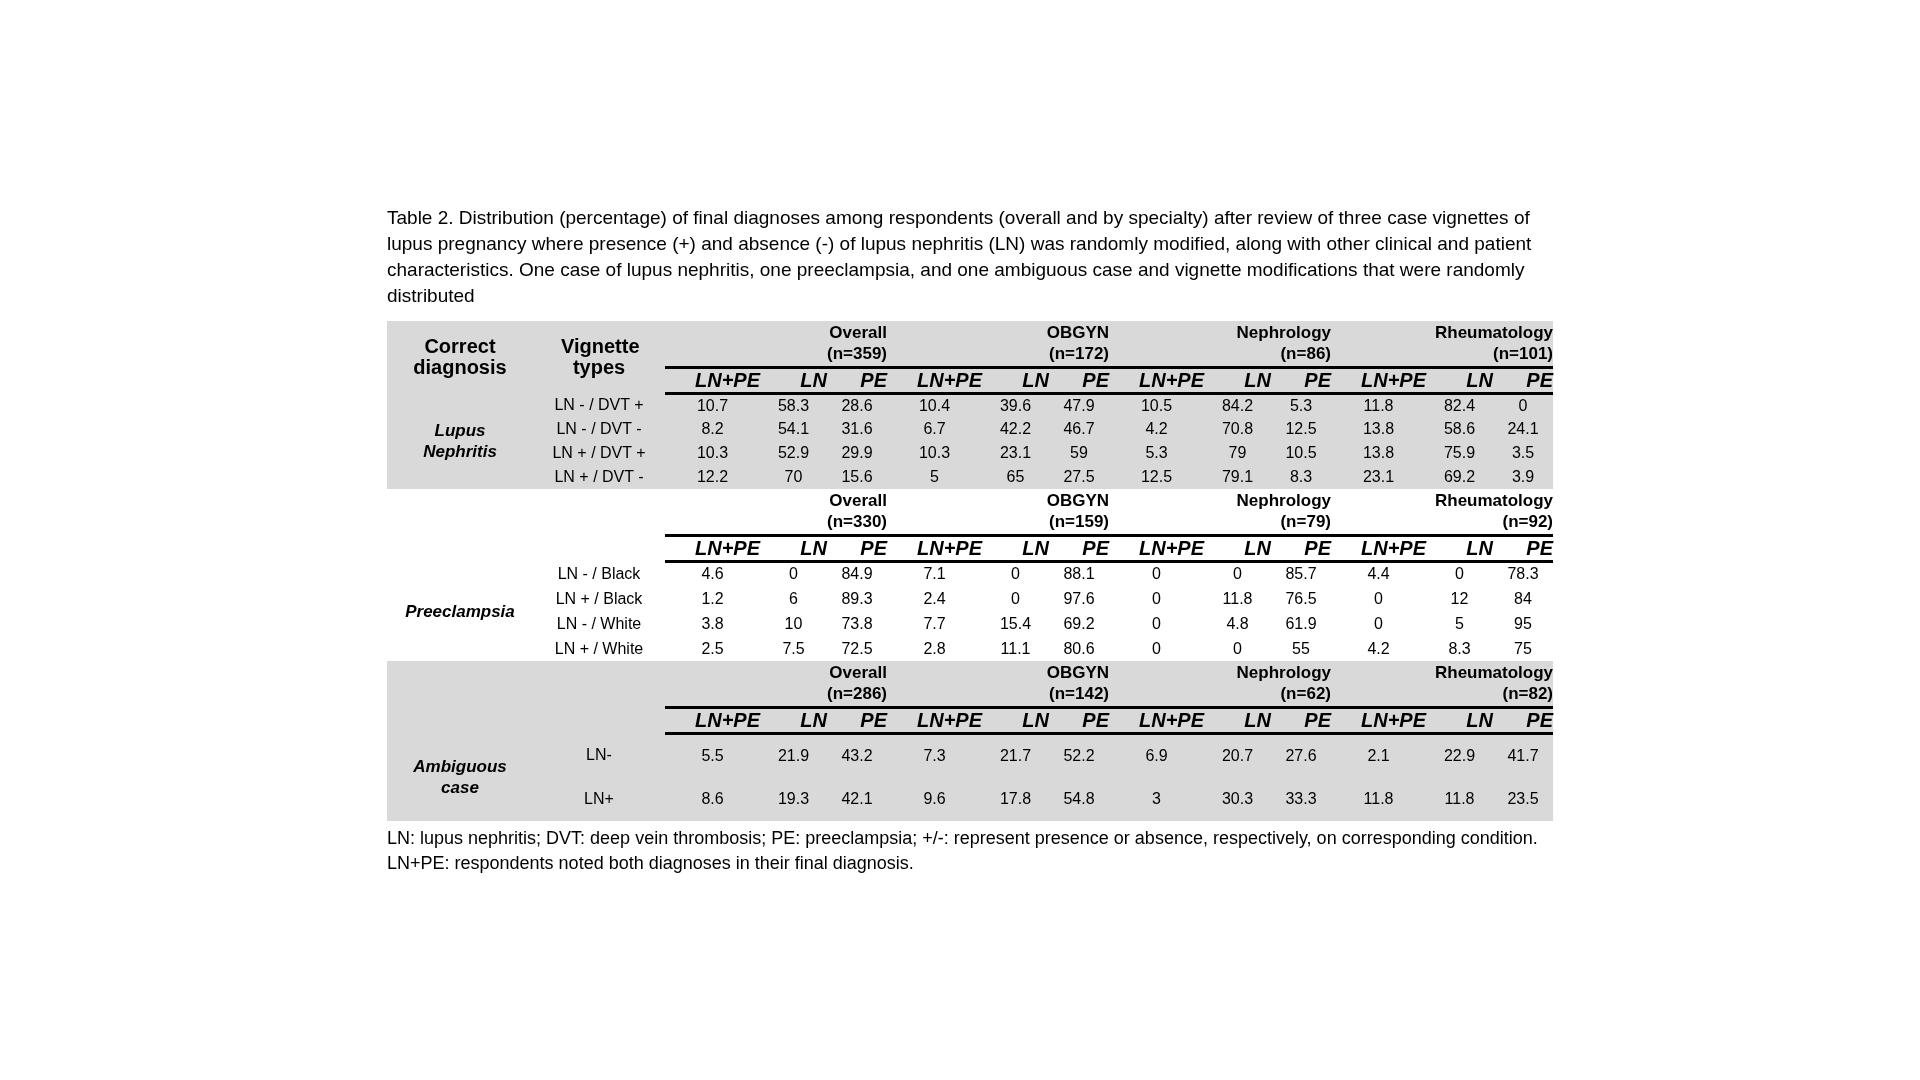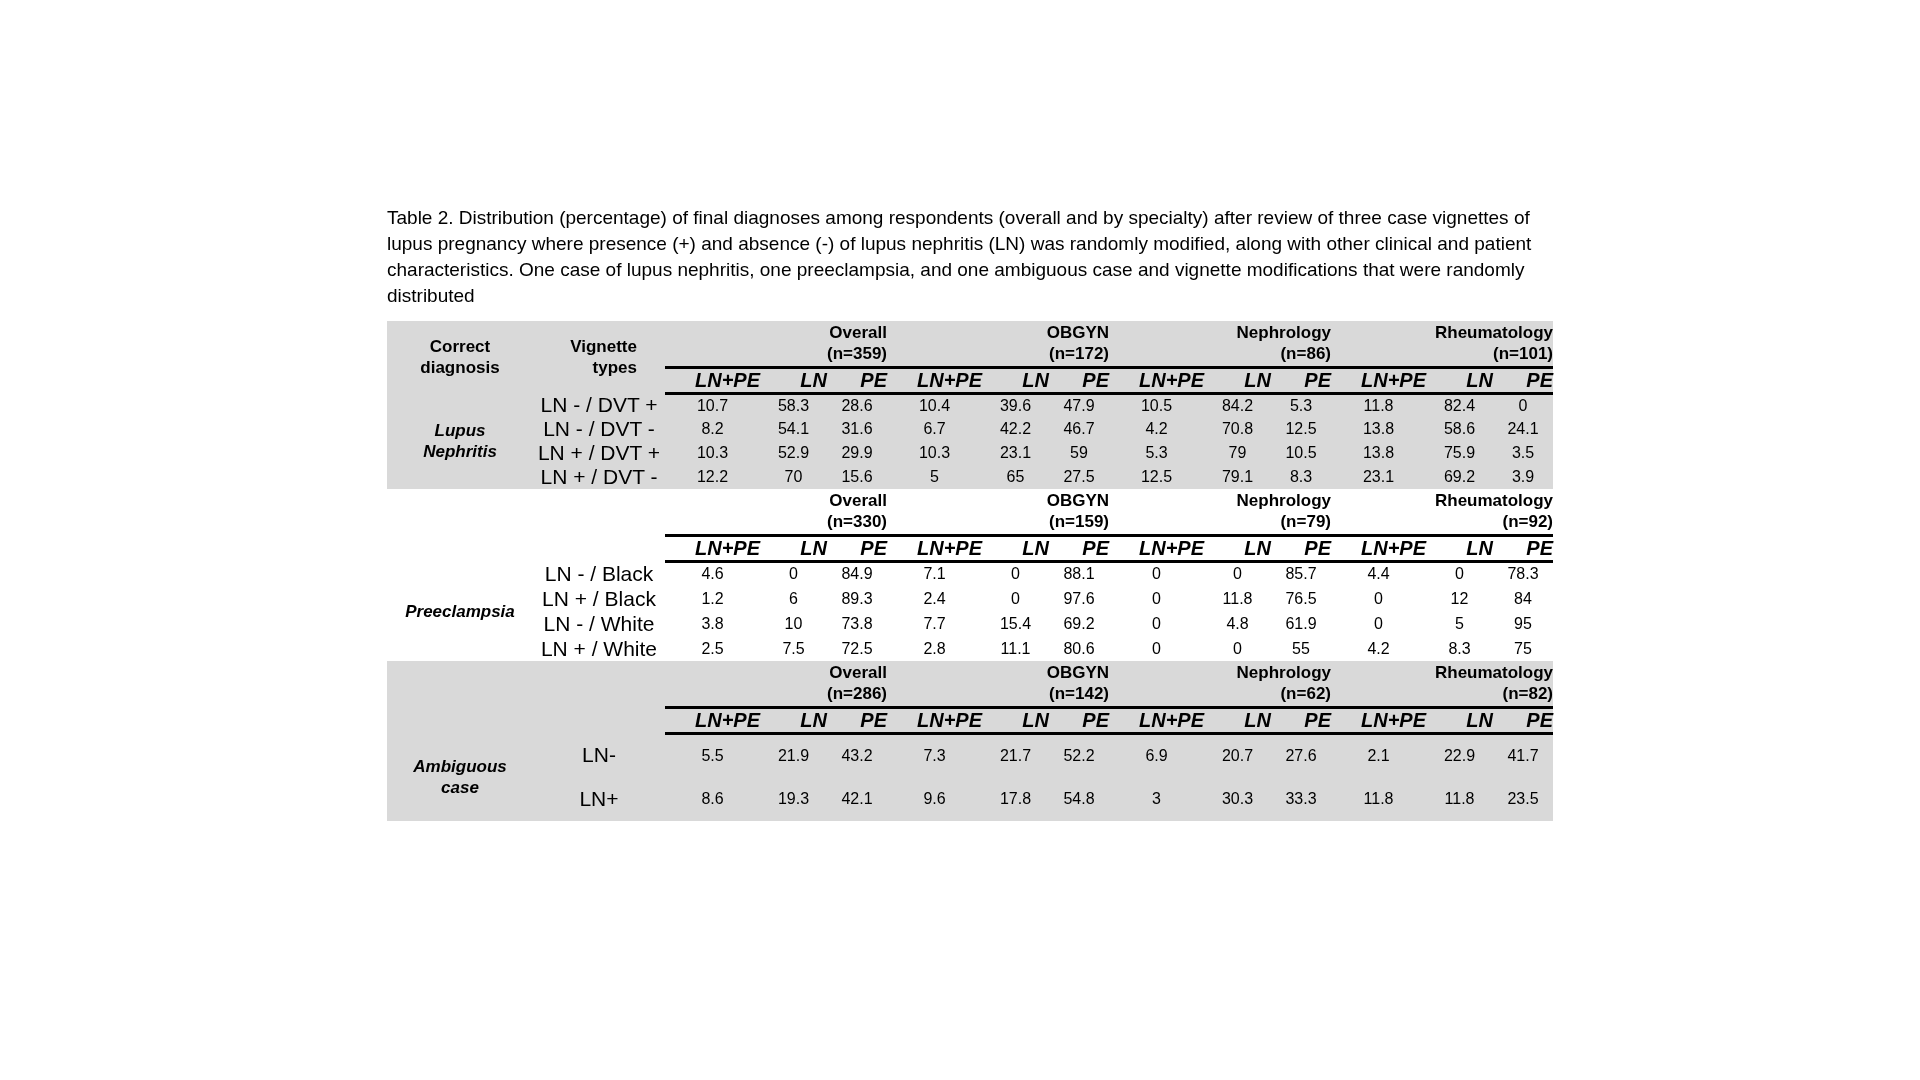--- a/index.html
+++ b/index.html
@@ -58,7 +58,7 @@
   .rule{border-bottom:3px solid var(--rule);text-align:right;}
   .corner-h{
     font-weight:bold;
-    font-size:17px;
+    font-size:20px;
     line-height:21px;
     padding:0 18px;
   }

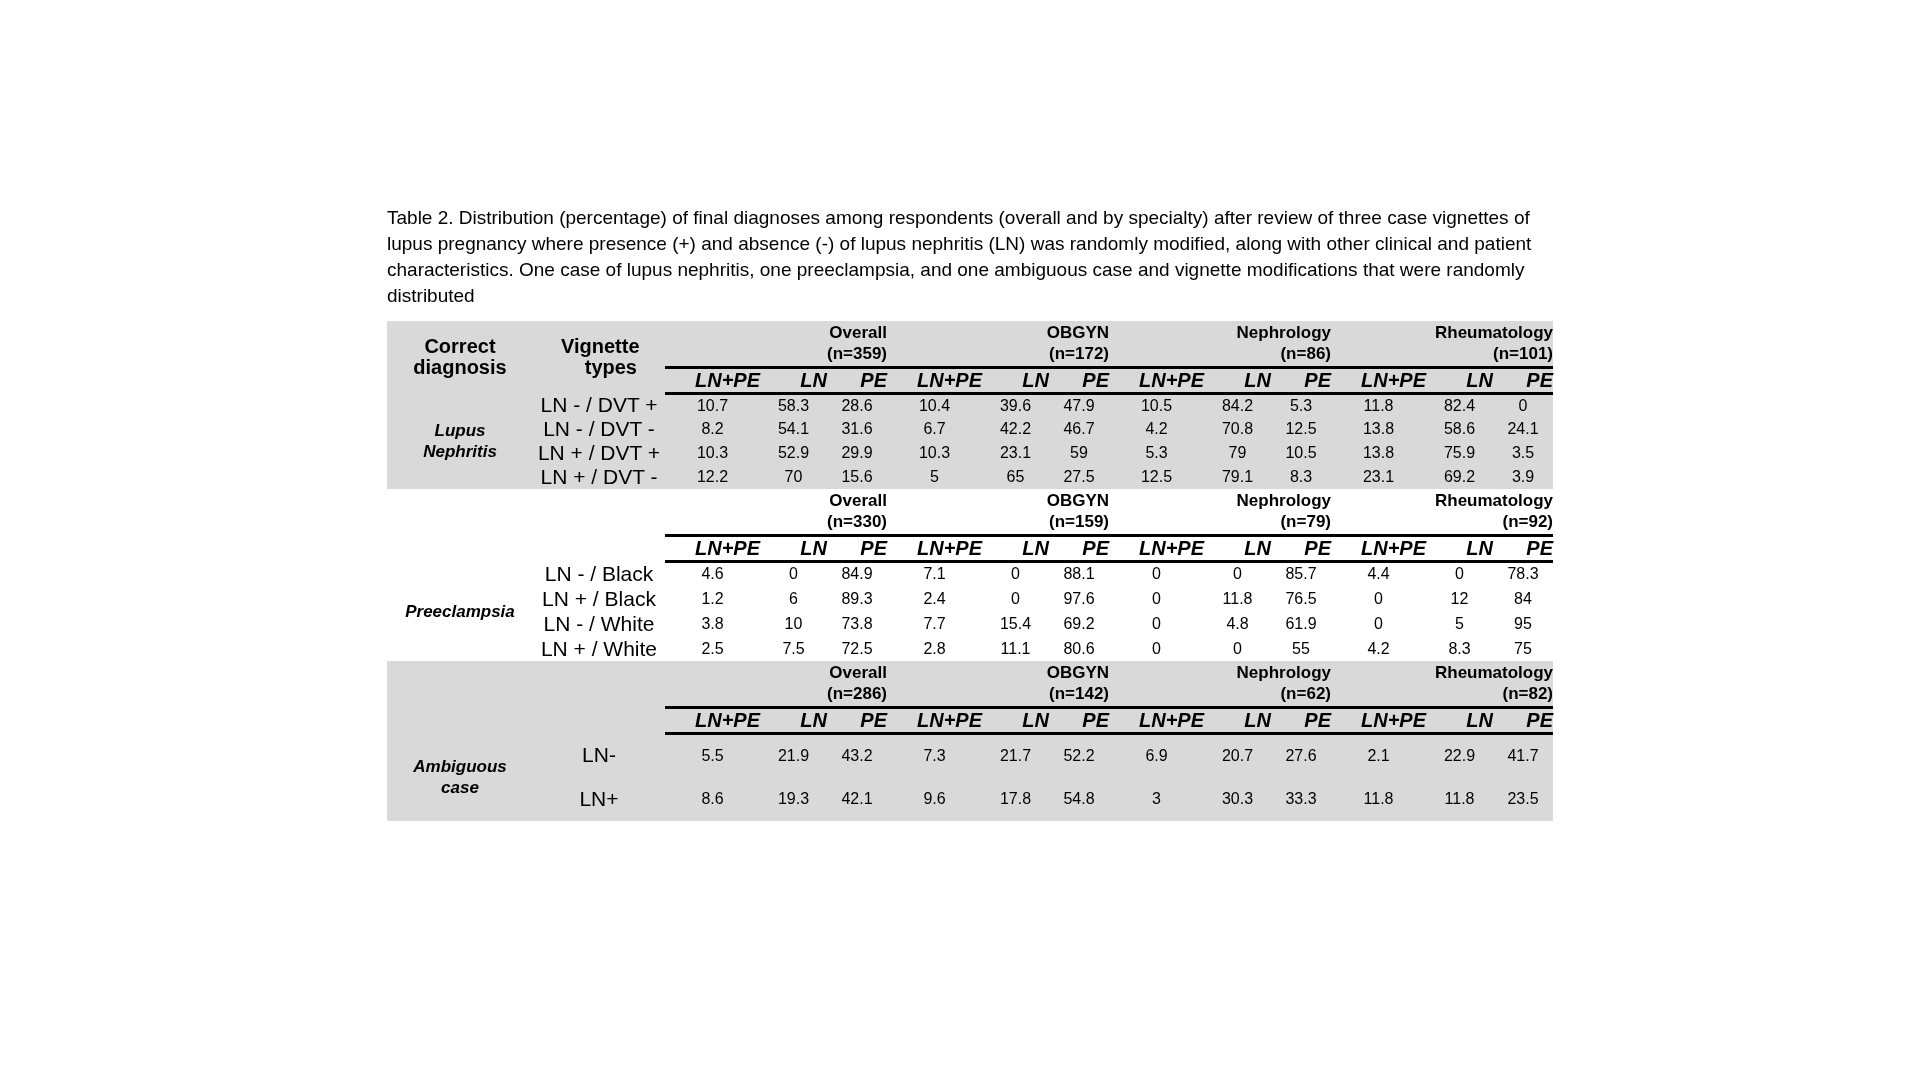--- a/index.html
+++ b/index.html
@@ -62,7 +62,7 @@
     line-height:21px;
     padding:0 18px;
   }
-  .vig-h{padding:0 28px;text-align:right;}
+  .vig-h{padding:0 28px;}
   .group-h{font-weight:bold;}
   .group-h div{
     font-weight:bold;

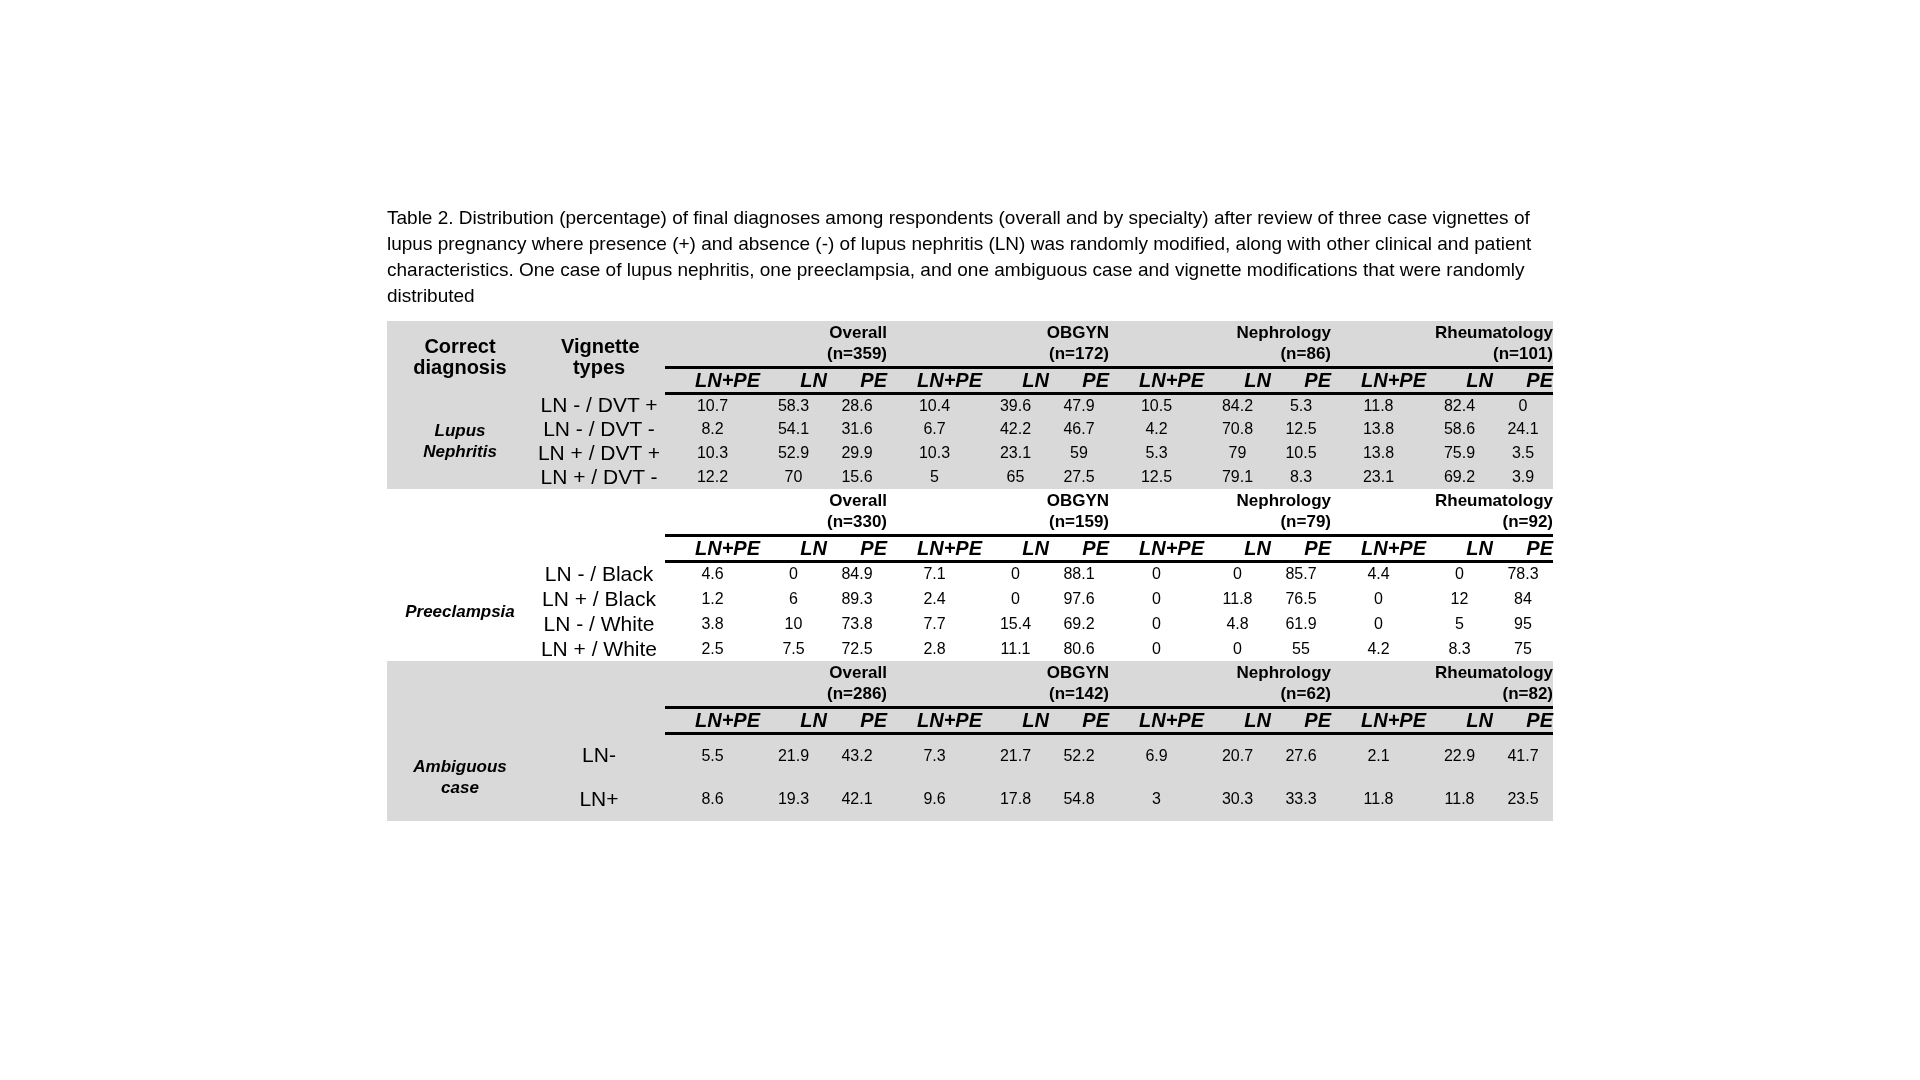--- a/index.html
+++ b/index.html
@@ -81,7 +81,7 @@
     line-height:21px;
     padding:0 15px;
   }
-  .vig-cell{font-size:21px;}
+  .vig-cell{font-size:16px;}
   .num-cell{font-size:16px;}
   .footnote{
     margin:5px 0 0 0;

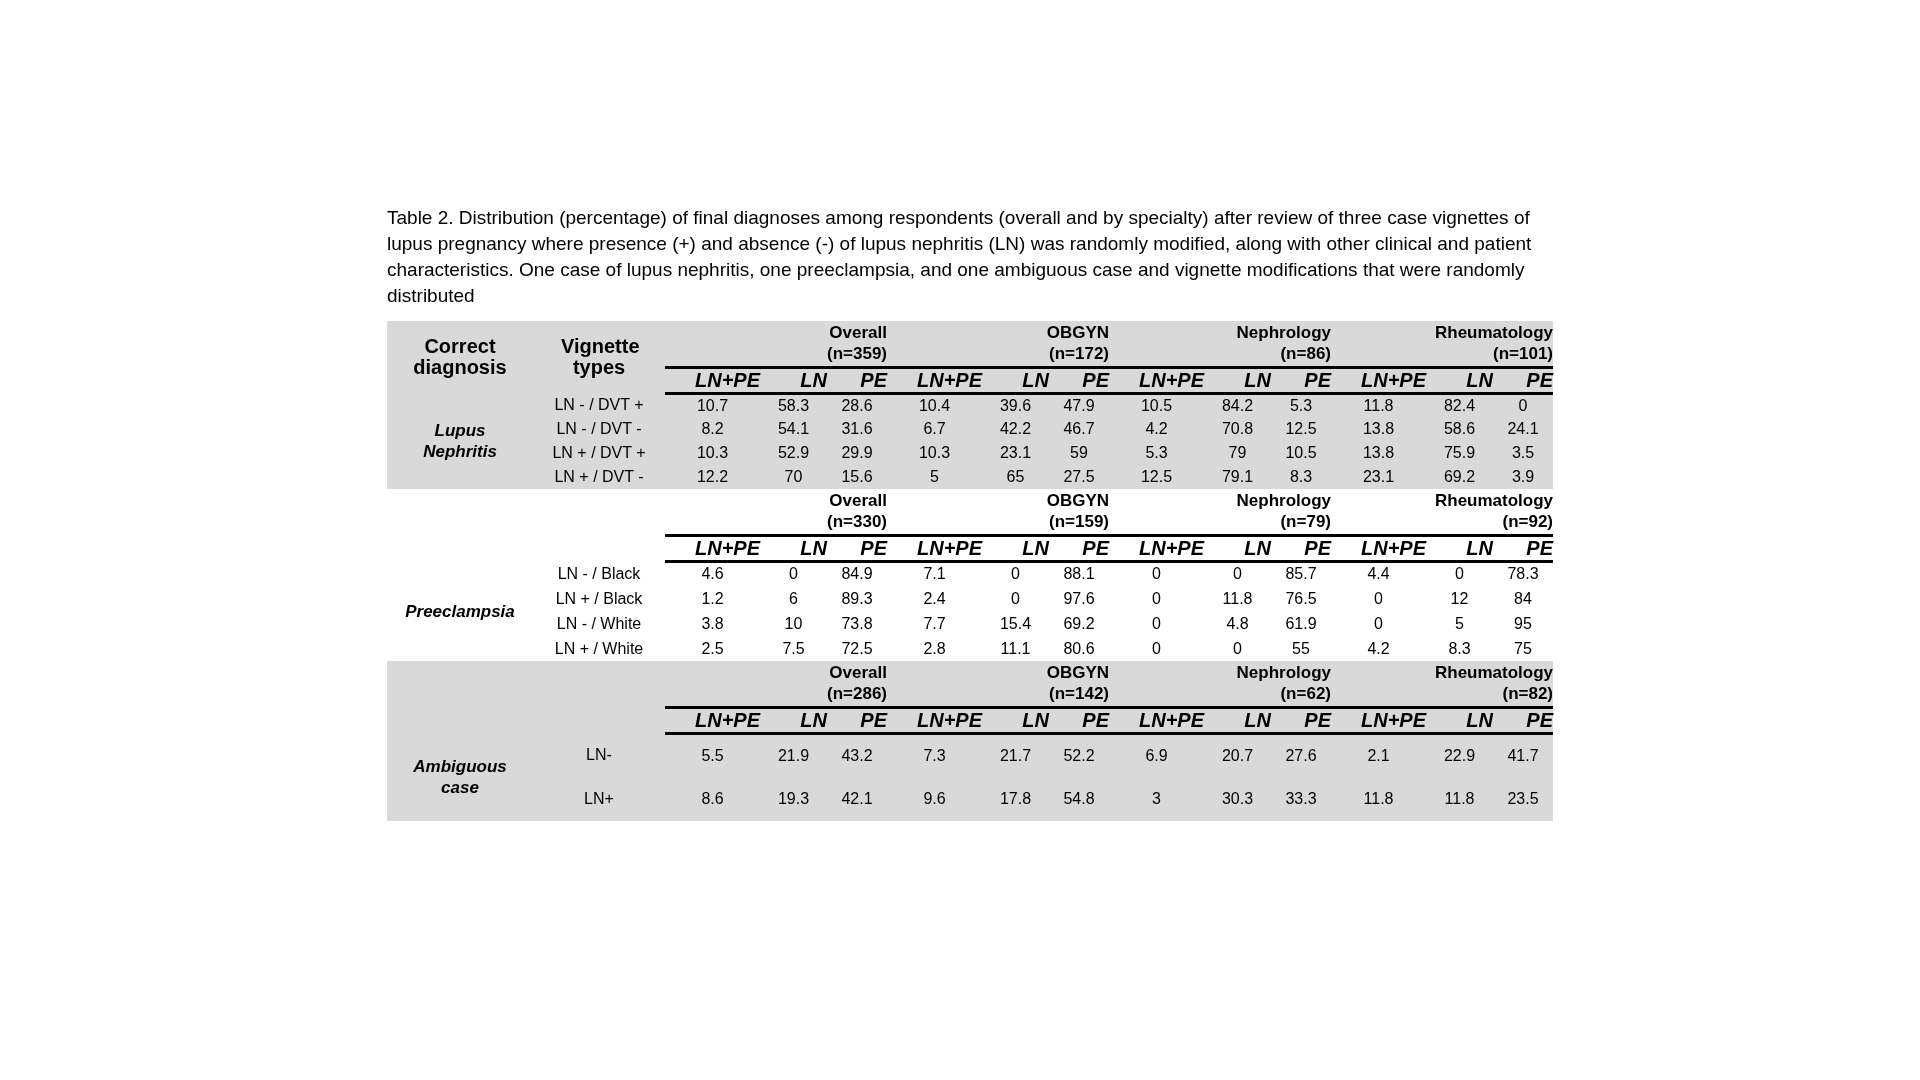--- a/index.html
+++ b/index.html
@@ -375,6 +375,7 @@
         </tr>
       </tbody>
     </table>
+  <p class="footnote">LN: lupus nephritis; DVT: deep vein thrombosis; PE: preeclampsia; +/-: represent presence or absence, respectively, on corresponding condition. LN+PE: respondents noted both diagnoses in their final diagnosis.</p>
 </div>
 
 </body></html>

